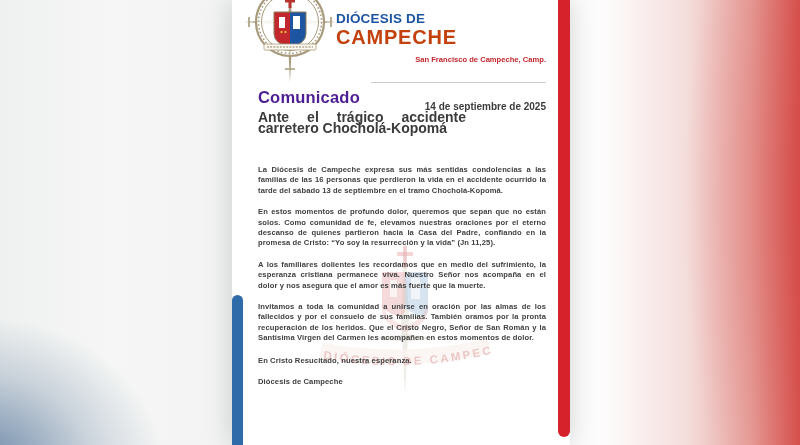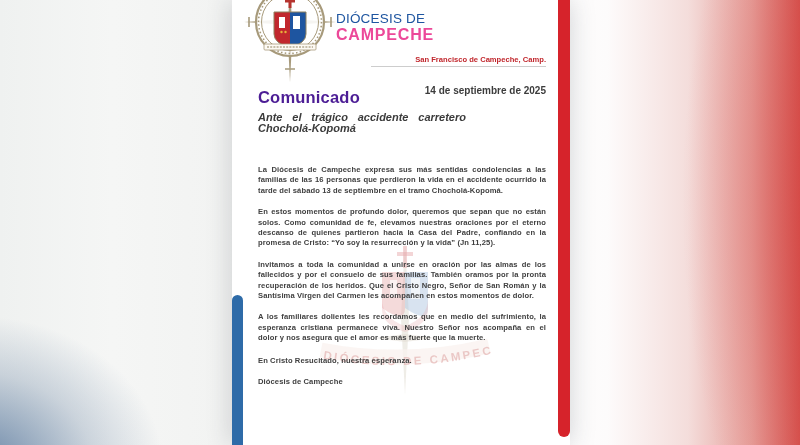--- a/index.html
+++ b/index.html
@@ -35,7 +35,7 @@
   }
   #logo{position:absolute;left:6px;top:-32px;width:104px;height:120px;z-index:2;}
   #wordmark{position:absolute;left:104px;top:12px;z-index:2;line-height:1.05;}
-  .wm1{font-size:13.5px;font-weight:400;color:#1e55a0;letter-spacing:0.2px;}
+  .wm1{font-size:13.5px;font-weight:700;color:#1e55a0;letter-spacing:0.2px;}
   .wm2{font-size:16px;font-weight:800;color:#ec4899;letter-spacing:0.8px;margin-top:1px;}
   #dateline{
     position:absolute;right:24px;top:55px;width:175px;text-align:right;z-index:2;

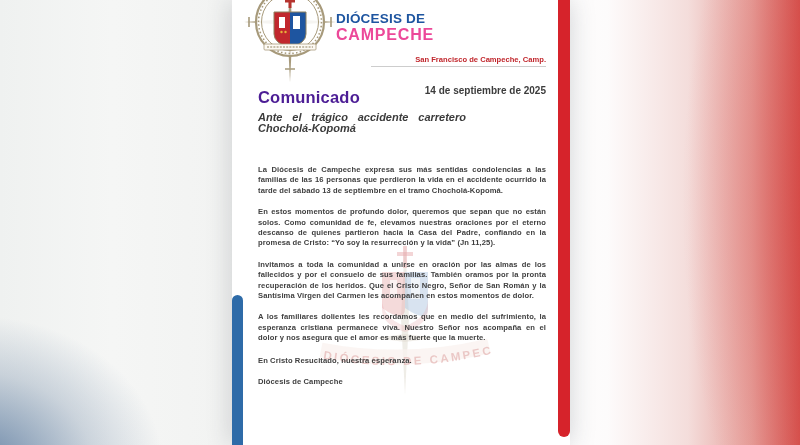--- a/index.html
+++ b/index.html
@@ -36,7 +36,7 @@
   #logo{position:absolute;left:6px;top:-32px;width:104px;height:120px;z-index:2;}
   #wordmark{position:absolute;left:104px;top:12px;z-index:2;line-height:1.05;}
   .wm1{font-size:13.5px;font-weight:700;color:#1e55a0;letter-spacing:0.2px;}
-  .wm2{font-size:16px;font-weight:800;color:#ec4899;letter-spacing:0.8px;margin-top:1px;}
+  .wm2{font-size:20px;font-weight:800;color:#c2410c;letter-spacing:0.8px;margin-top:1px;}
   #dateline{
     position:absolute;right:24px;top:55px;width:175px;text-align:right;z-index:2;
   }

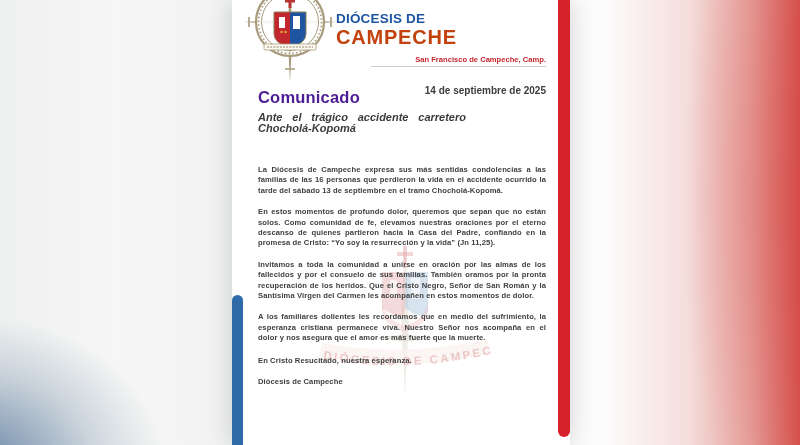--- a/index.html
+++ b/index.html
@@ -42,7 +42,7 @@
   }
   .place{
     font-size:7.6px;font-weight:700;color:#c1272d;
-    border-bottom:1px solid #cdcdcd;padding-bottom:2px;
+    border-bottom:1px solid #cdcdcd;padding-bottom:18px;
   }
   .date{font-size:10px;font-weight:700;color:#3c3c3c;margin-top:18px;}
   #title{

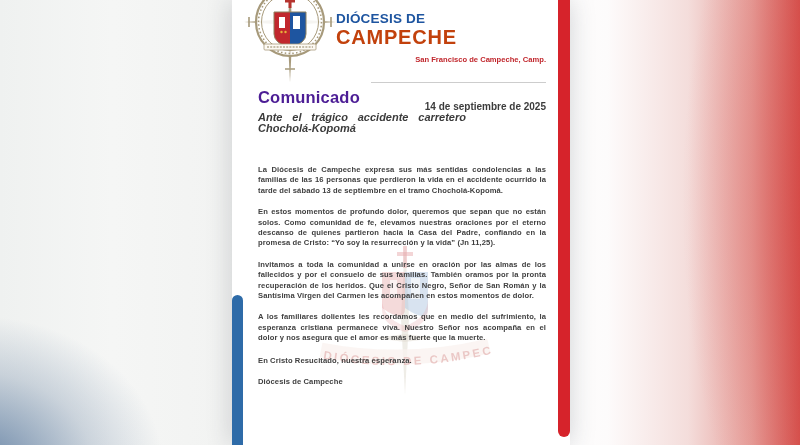--- a/index.html
+++ b/index.html
@@ -51,7 +51,7 @@
   }
   #subtitle{
     position:absolute;left:26px;top:112px;width:208px;z-index:2;
-    font-size:11px;font-weight:700;line-height:11px;color:#3b3b3b;text-align:justify;font-style:italic;
+    font-size:14px;font-weight:700;line-height:11px;color:#3b3b3b;text-align:justify;
   }
   #bodytext{position:absolute;left:26px;top:165px;width:288px;z-index:2;}
   #bodytext p{

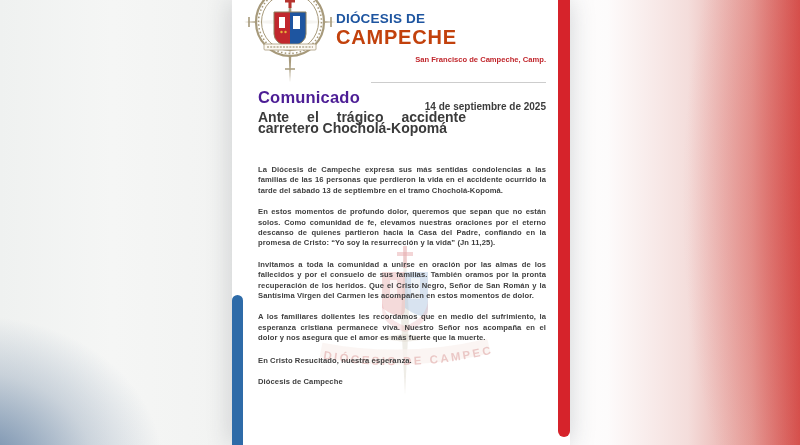--- a/index.html
+++ b/index.html
@@ -141,8 +141,8 @@
     <div id="bodytext">
       <p>La Diócesis de Campeche expresa sus más sentidas condolencias a las familias de las 16 personas que perdieron la vida en el accidente ocurrido la tarde del sábado 13 de septiembre en el tramo Chocholá-Kopomá.</p>
       <p>En estos momentos de profundo dolor, queremos que sepan que no están solos. Como comunidad de fe, elevamos nuestras oraciones por el eterno descanso de quienes partieron hacia la Casa del Padre, confiando en la promesa de Cristo: “Yo soy la resurrección y la vida” (Jn 11,25).</p>
+      <p>A los familiares dolientes les recordamos que en medio del sufrimiento, la esperanza cristiana permanece viva. Nuestro Señor nos acompaña en el dolor y nos asegura que el amor es más fuerte que la muerte.</p>
       <p>Invitamos a toda la comunidad a unirse en oración por las almas de los fallecidos y por el consuelo de sus familias. También oramos por la pronta recuperación de los heridos. Que el Cristo Negro, Señor de San Román y la Santísima Virgen del Carmen les acompañen en estos momentos de dolor.</p>
-      <p>A los familiares dolientes les recordamos que en medio del sufrimiento, la esperanza cristiana permanece viva. Nuestro Señor nos acompaña en el dolor y nos asegura que el amor es más fuerte que la muerte.</p>
       <p class="closing">En Cristo Resucitado, nuestra esperanza.</p>
       <p class="signature">Diócesis de Campeche</p>
     </div>

